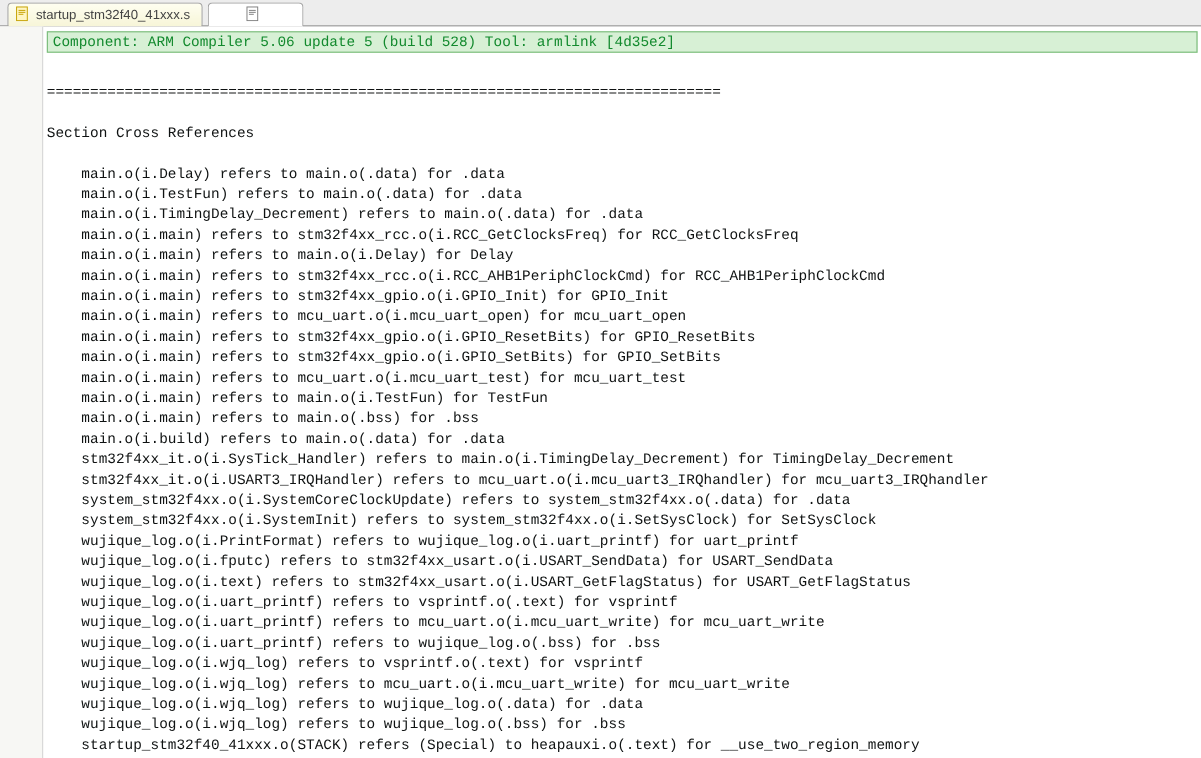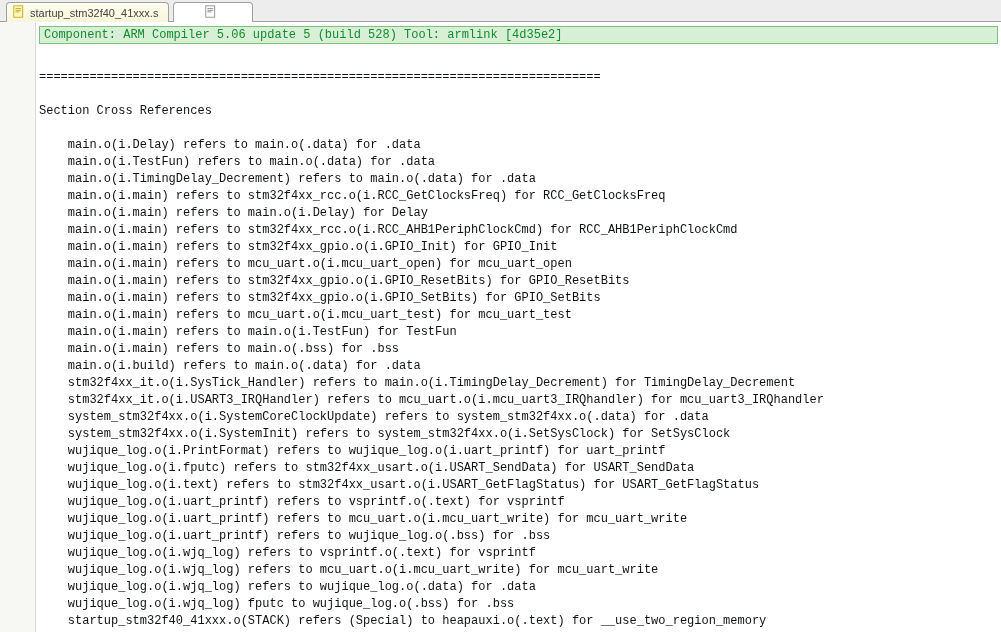--- a/index.html
+++ b/index.html
@@ -145,7 +145,7 @@
 <span class="ref-line">    wujique_log.o(i.wjq_log) refers to vsprintf.o(.text) for vsprintf</span>
 <span class="ref-line">    wujique_log.o(i.wjq_log) refers to mcu_uart.o(i.mcu_uart_write) for mcu_uart_write</span>
 <span class="ref-line">    wujique_log.o(i.wjq_log) refers to wujique_log.o(.data) for .data</span>
-<span class="ref-line">    wujique_log.o(i.wjq_log) fputc to wujique_log.o(.bss) for .bss</span>
+<span class="ref-line">    wujique_log.o(i.wjq_log) refers to wujique_log.o(.bss) for .bss</span>
 <span class="ref-line">    startup_stm32f40_41xxx.o(STACK) refers (Special) to heapauxi.o(.text) for __use_two_region_memory</span></div></div>
   </div>
 </div>

